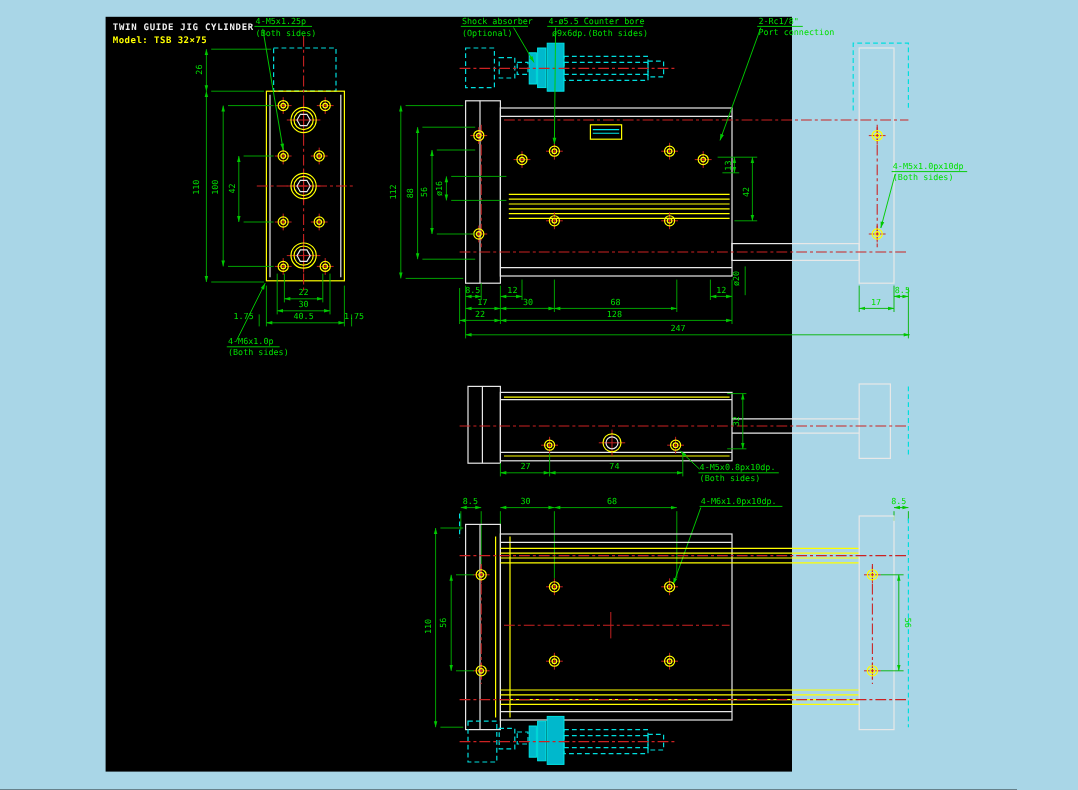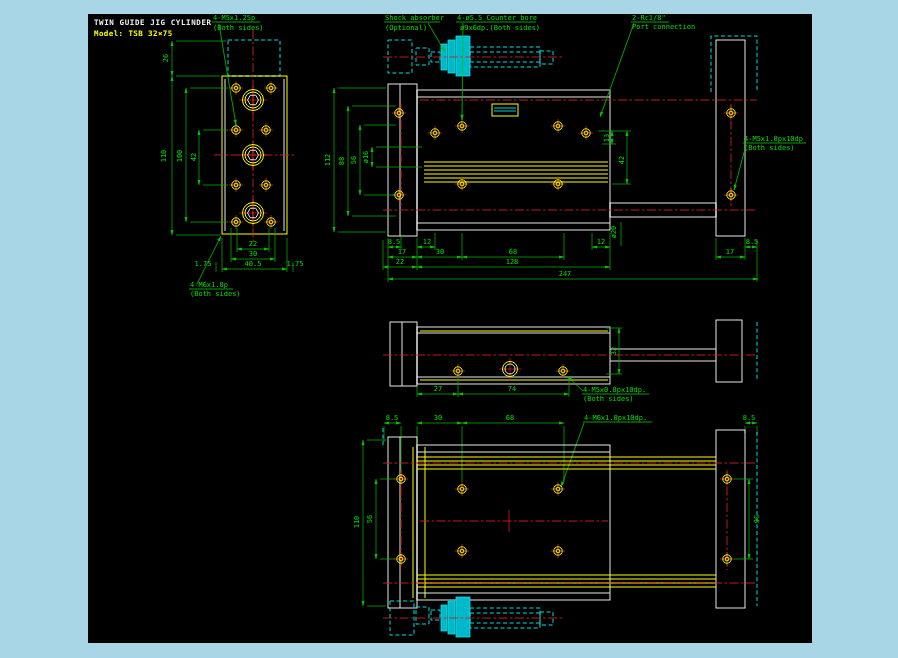--- a/index.html
+++ b/index.html
@@ -10,7 +10,7 @@
     position:relative;
   }
   #canvas{
-    position:absolute;left:88px;top:14px;width:724px;height:629px;
+    position:absolute;left:88px;top:14px;width:572px;height:629px;
     background:#000;
   }
   svg{display:block}

